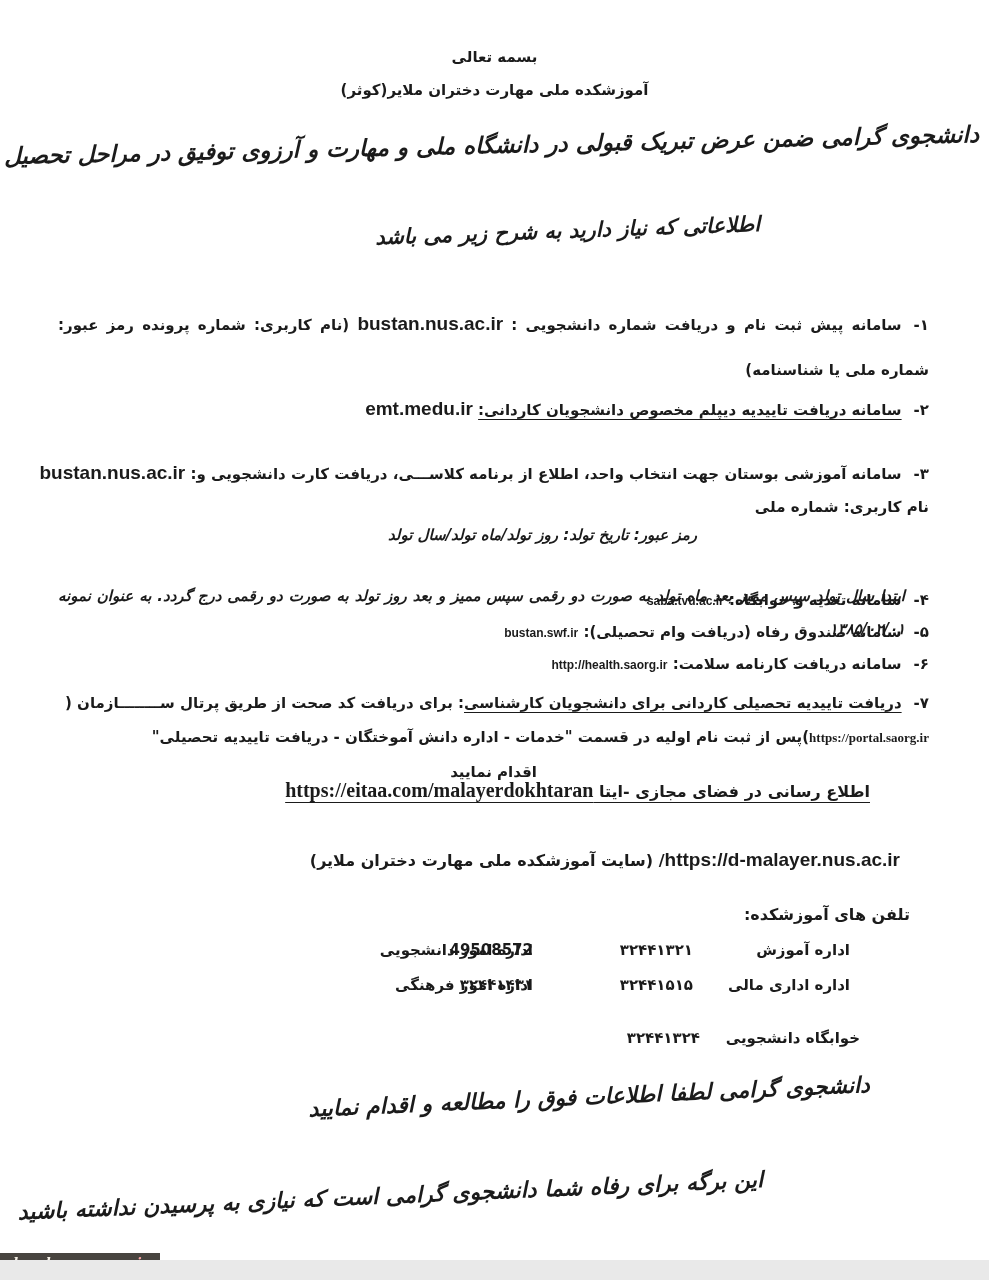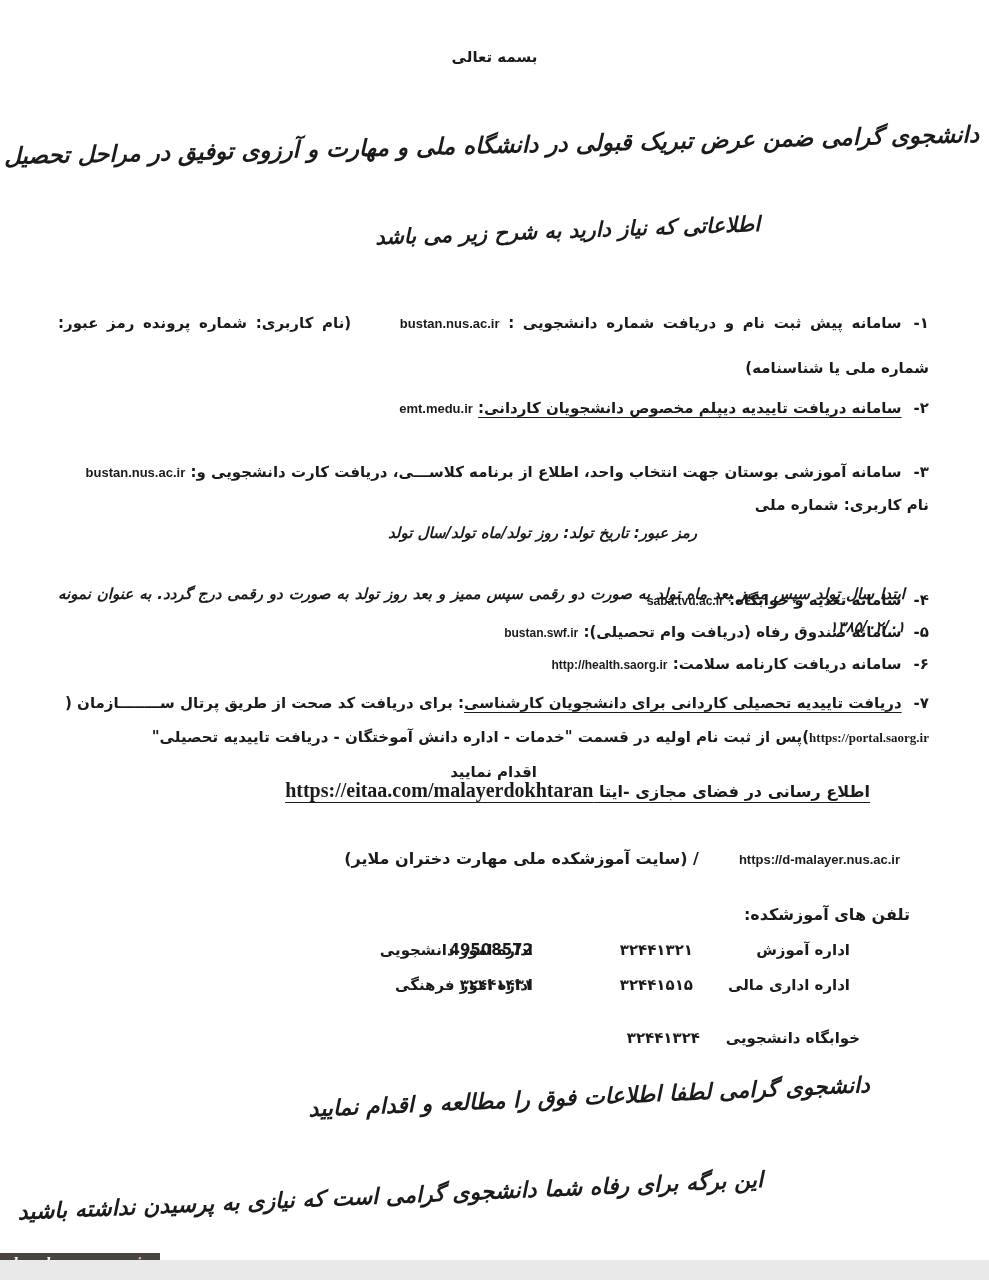--- a/index.html
+++ b/index.html
@@ -84,6 +84,7 @@
 <div class="page">
 
   <div class="abs center hdr" style="top:48px;">بسمه تعالی</div>
+  <div class="abs center hdr" style="top:81px;">آموزشکده ملی مهارت دختران ملایر(کوثر)</div>
 
   <div class="abs callig" id="greet1">دانشجوی گرامی ضمن عرض تبریک قبولی در دانشگاه ملی و مهارت و آرزوی توفیق در مراحل تحصیل برای سرکارعالی؛ هر</div>
   <div class="abs callig" id="greet2">اطلاعاتی که نیاز دارید به شرح زیر می باشد</div>

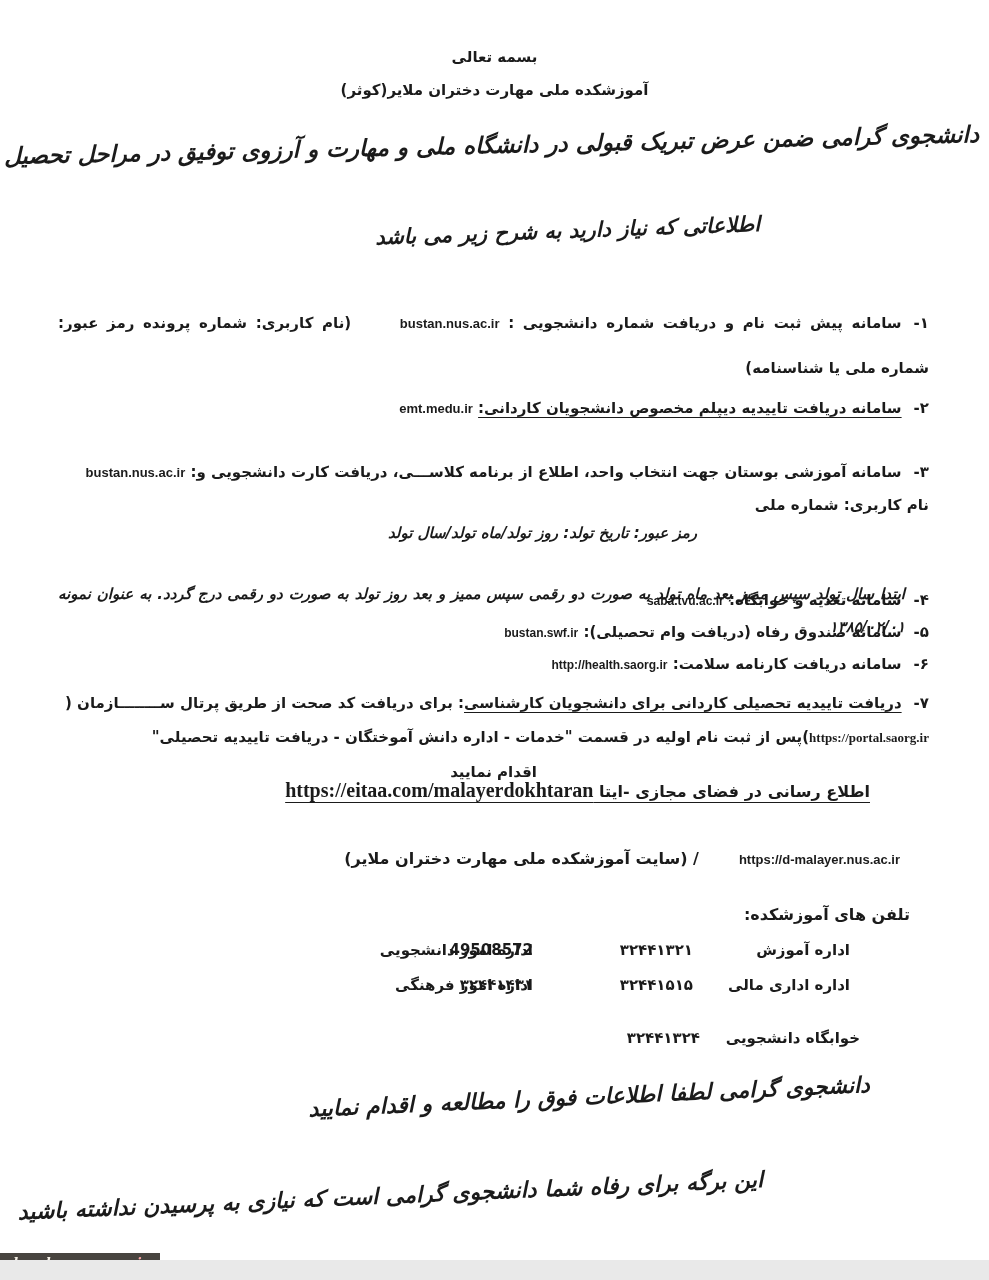--- a/index.html
+++ b/index.html
@@ -31,7 +31,7 @@
   .doc-item{font-size:15px;font-weight:bold;line-height:33px;}
   .inum{margin-left:12px;letter-spacing:1px;}
   .u{text-decoration:underline;text-underline-offset:4px;}
-  .url-sans{font-family:"Liberation Sans","DejaVu Sans",sans-serif;font-weight:bold;font-size:13px;margin-left:40px;}
+  .url-sans{font-family:"Liberation Sans","DejaVu Sans",sans-serif;font-weight:bold;font-size:19px;}
   .url-sans-sm{font-family:"Liberation Sans","DejaVu Sans",sans-serif;font-weight:bold;font-size:12px;}
   .url-serif{font-family:"Liberation Serif","DejaVu Serif",serif;font-weight:bold;font-size:13px;}
   .just{text-align:justify;}

